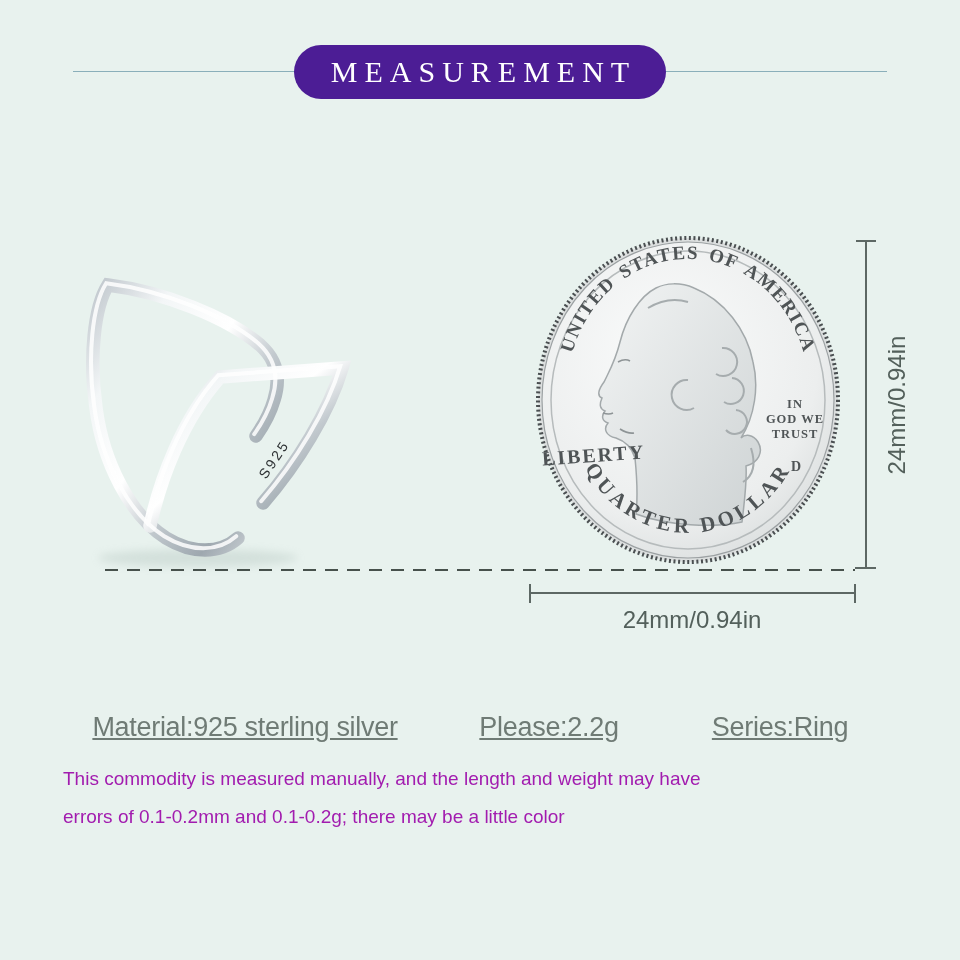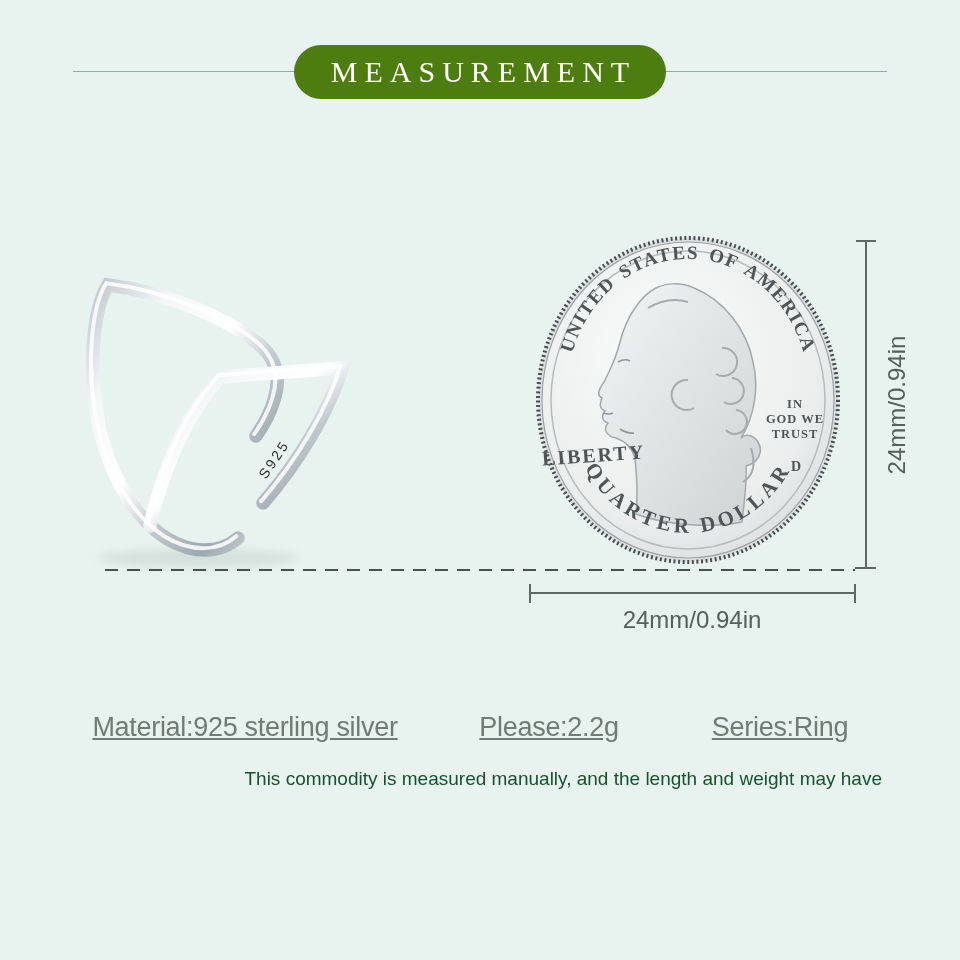--- a/index.html
+++ b/index.html
@@ -14,7 +14,7 @@
   }
   .banner{
     position:absolute;left:294px;top:45px;width:372px;height:54px;
-    background:#4d7c0f;border-radius:27px;
+    background:#4c1d95;border-radius:27px;
     display:flex;align-items:center;justify-content:center;
   }
   .banner span{

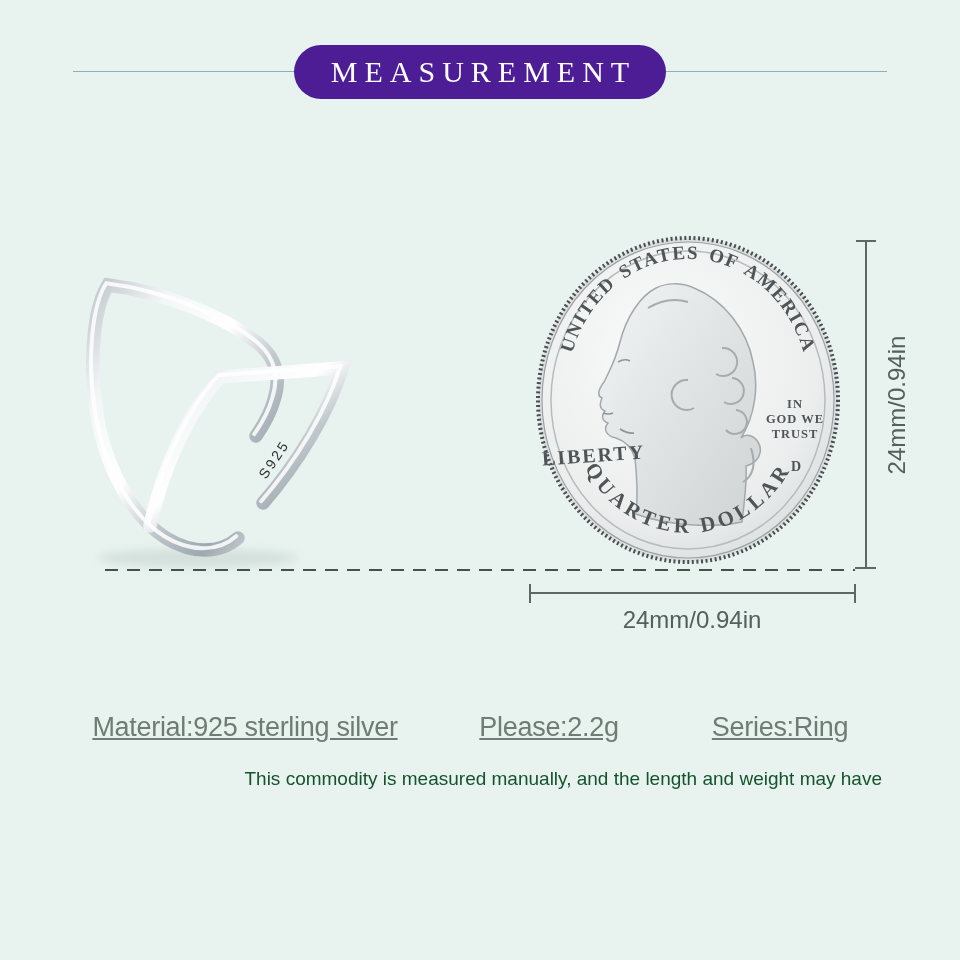--- a/index.html
+++ b/index.html
@@ -46,8 +46,8 @@
   .spec-series{left:780px;}
   
   .disclaimer{
-    position:absolute;left:452px;top:760px;transform:translateX(-50%);
-    width:860px;text-align:right;color:#14532d;font-size:19px;line-height:38px;
+    position:absolute;left:493px;top:760px;transform:translateX(-50%);
+    width:860px;text-align:left;color:#a21caf;font-size:19px;line-height:38px;
     white-space:nowrap;
   }
 </style>

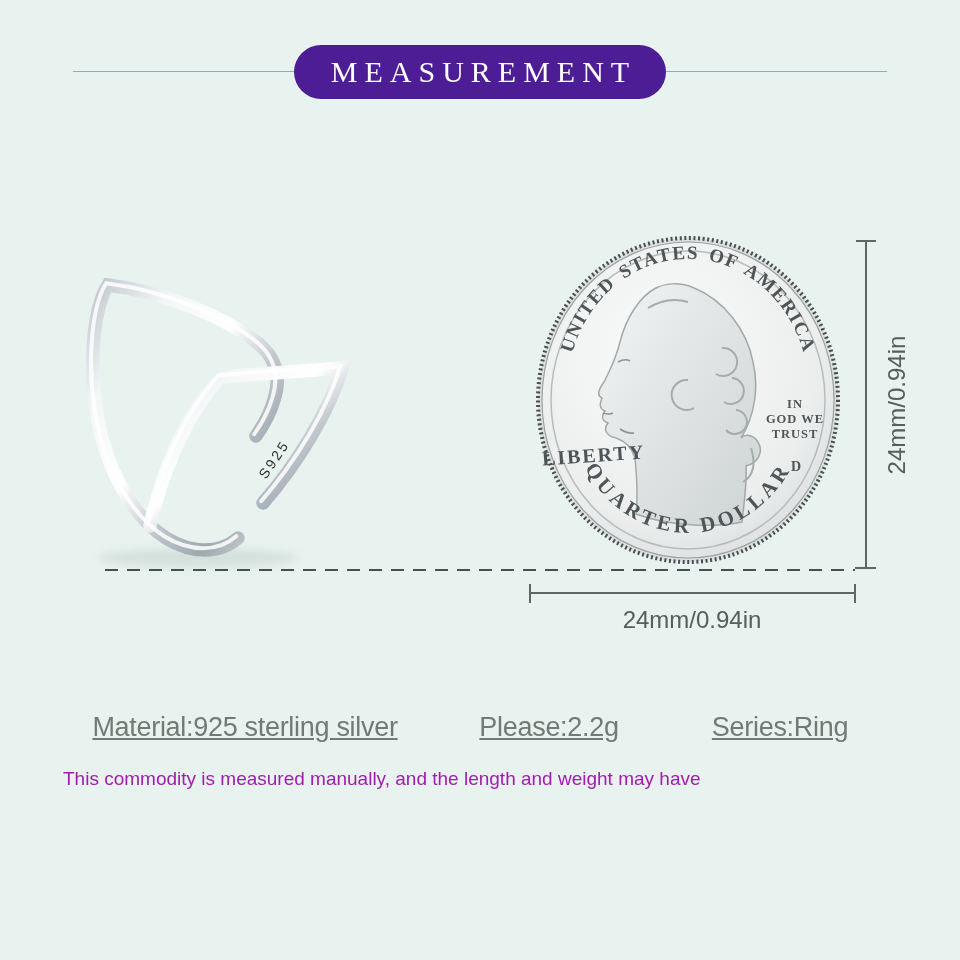--- a/index.html
+++ b/index.html
@@ -173,6 +173,7 @@
 
   <div class="disclaimer">
     <div>This commodity is measured manually, and the length and weight may have</div>
+    <div>errors of 0.1-0.2mm and 0.1-0.2g; there may be a little color</div>
   </div>
 
 </div>

